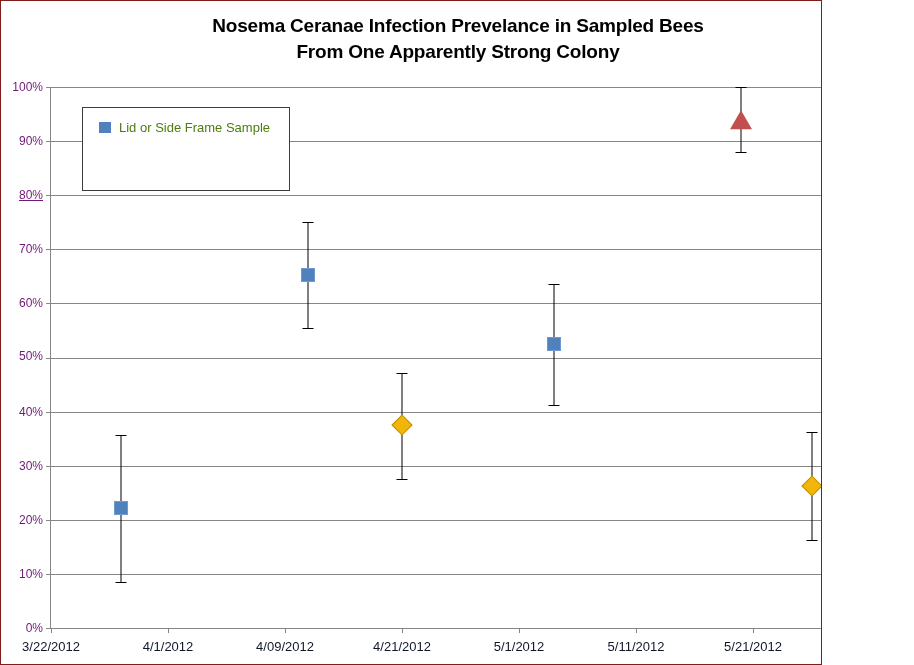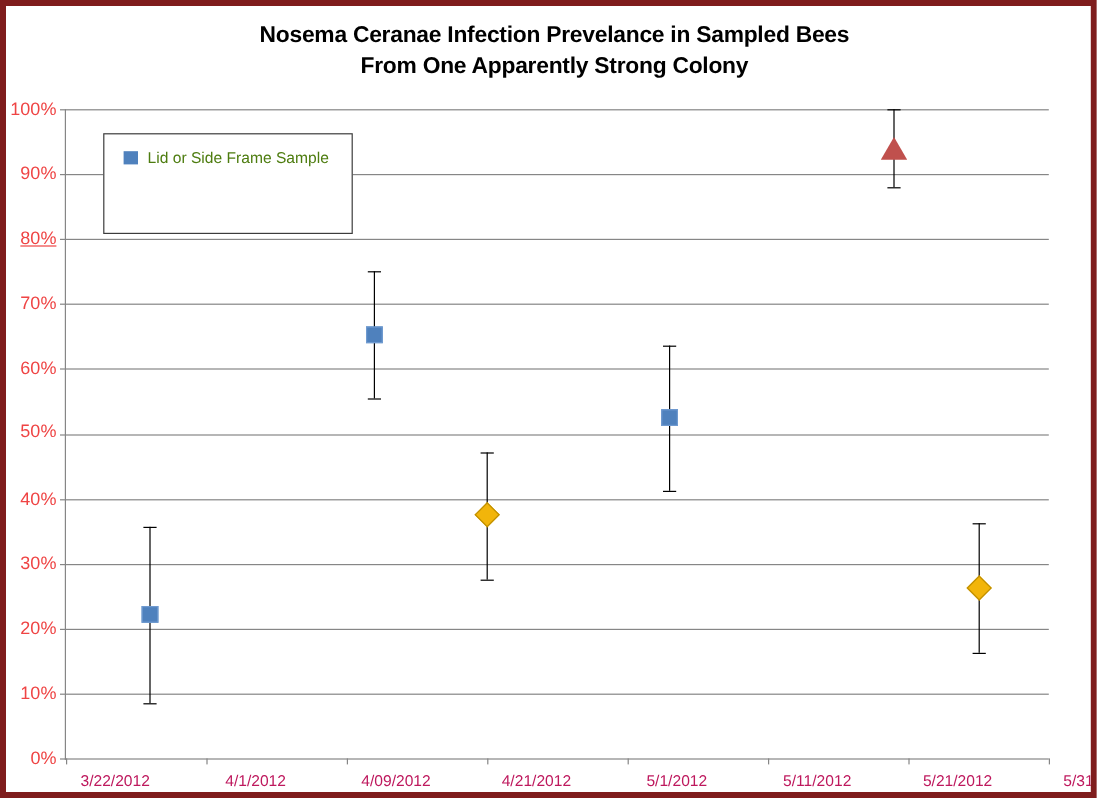--- a/index.html
+++ b/index.html
@@ -12,10 +12,10 @@
   }
   #chart-frame {
     position: relative;
-    width: 914px;
+    width: 822px;
     height: 665px;
     box-sizing: border-box;
-    border: 5px solid #7f1d1d;
+    border: 1px solid #7f1d1d;
     background: #ffffff;
     overflow: hidden;
   }

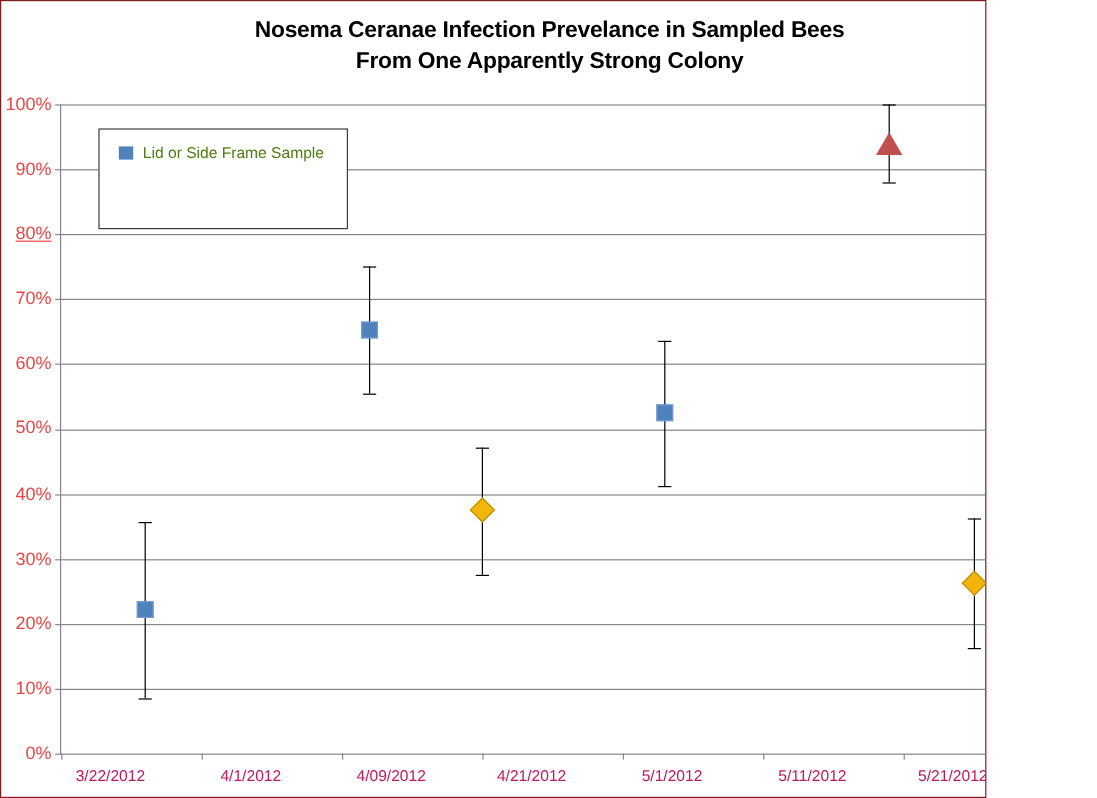--- a/index.html
+++ b/index.html
@@ -64,8 +64,8 @@
     right: 100%;
     margin-right: 8px;
     transform: translateY(-50%);
-    font-size: 15px;
-    color: #ef4444;
+    font-size: 12px;
+    color: #701a75;
     white-space: nowrap;
   }
   .xtick-mark {

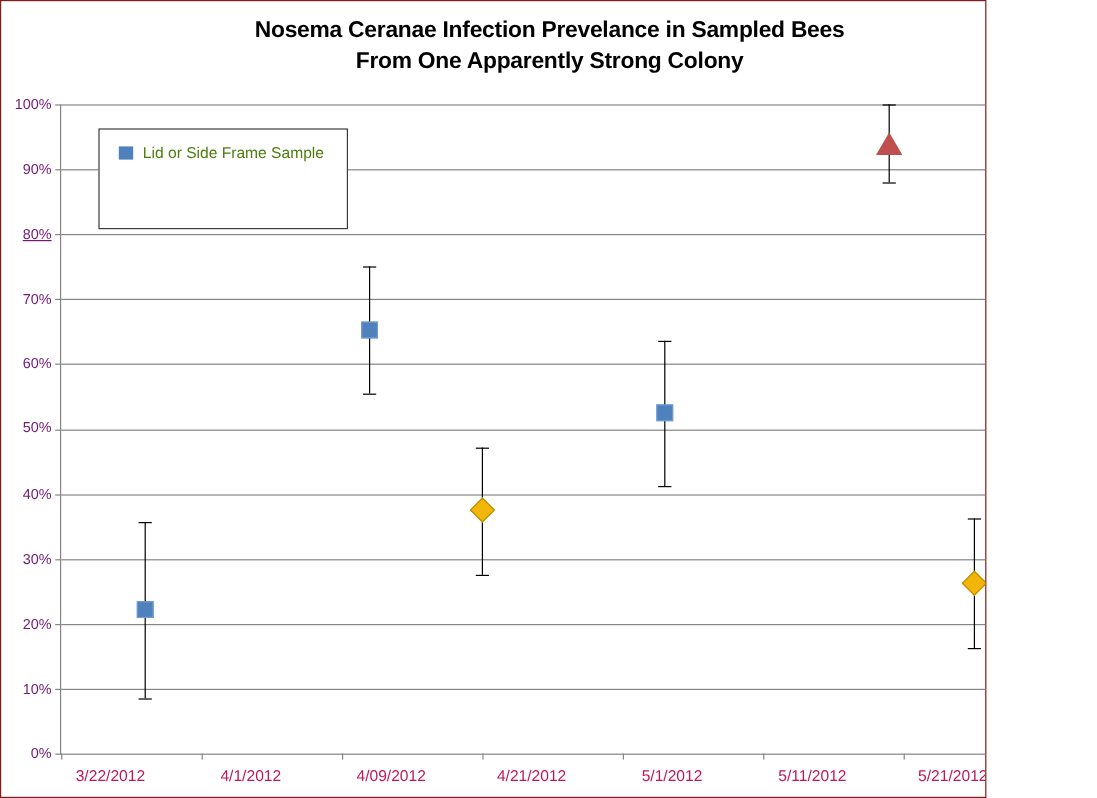--- a/index.html
+++ b/index.html
@@ -80,9 +80,8 @@
     top: 552px;
     transform: translateX(-50%);
     font-size: 13px;
-    color: #be185d;
+    color: #0f172a;
     white-space: nowrap;
-    margin-left: 41px;
   }
 
   

